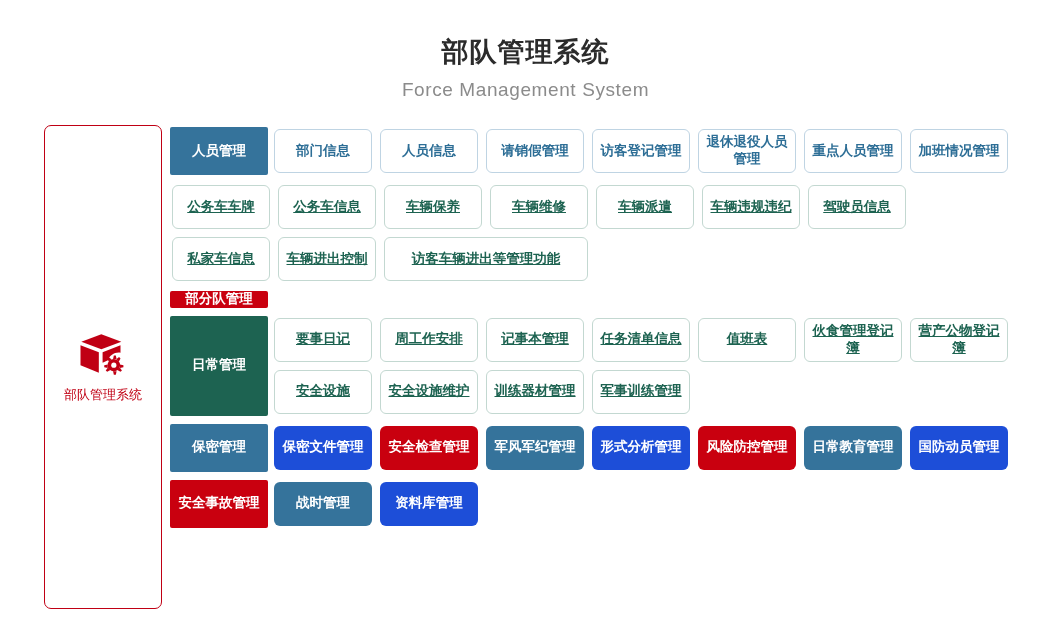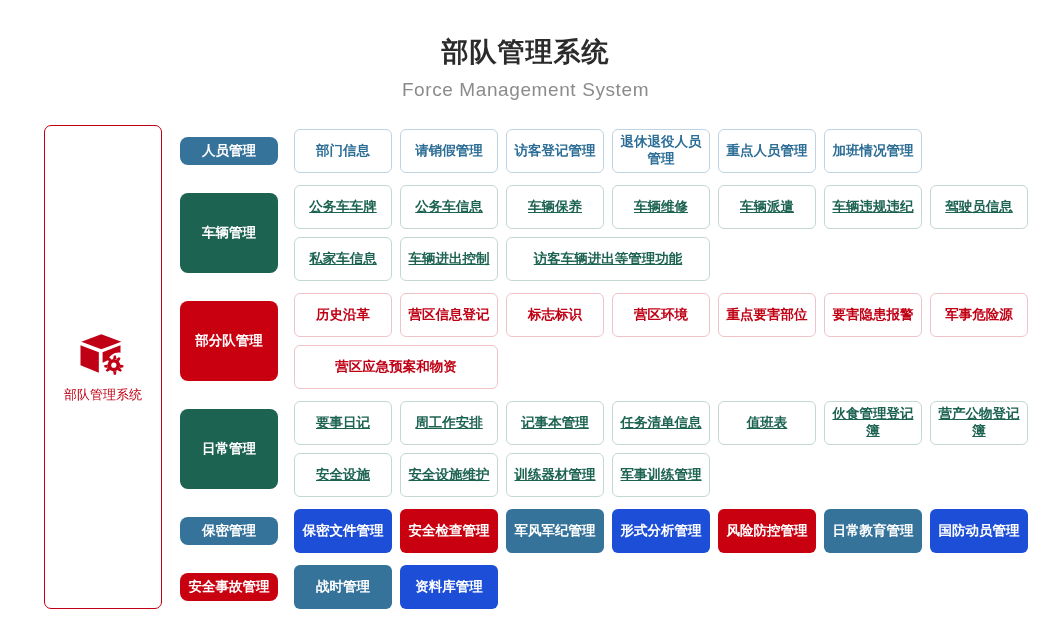--- a/index.html
+++ b/index.html
@@ -99,8 +99,8 @@
   .cat-cell {
     width: 98px;
     flex: 0 0 98px;
-    margin: 12px;
-    border-radius: 8px;
+    margin: 2px;
+    border-radius: 2px;
     color: #ffffff;
     font-size: 13.5px;
     font-weight: bold;

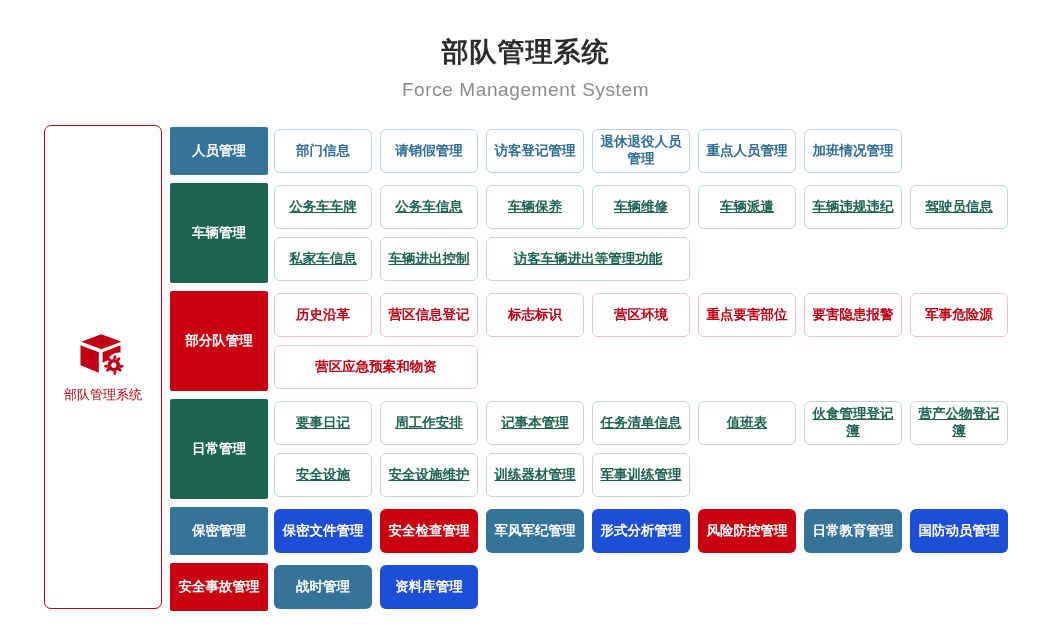--- a/index.html
+++ b/index.html
@@ -199,6 +199,7 @@
         <div class="items">
           <div class="item-line">
             <div class="tile">部门信息</div>
+            <div class="tile">人员信息</div>
             <div class="tile">请销假管理</div>
             <div class="tile">访客登记管理</div>
             <div class="tile">退休退役人员管理</div>

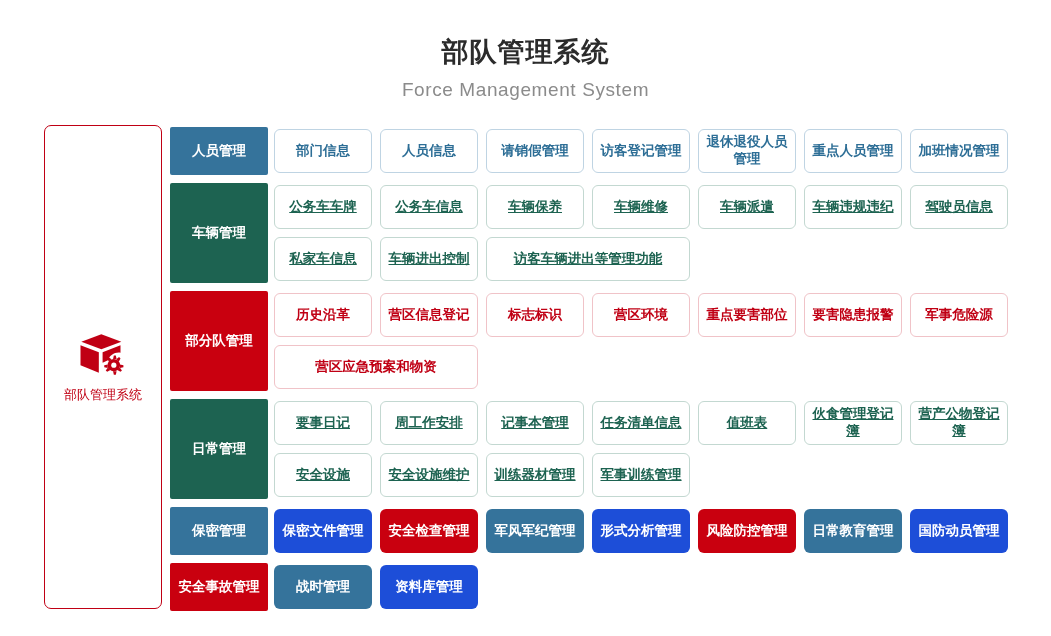--- a/index.html
+++ b/index.html
@@ -210,7 +210,6 @@
       </div>
 
       <div class="row theme-green">
-        <div class="cat-cell cat-green">车辆管理</div>
         <div class="items">
           <div class="item-line">
             <div class="tile">公务车车牌</div>

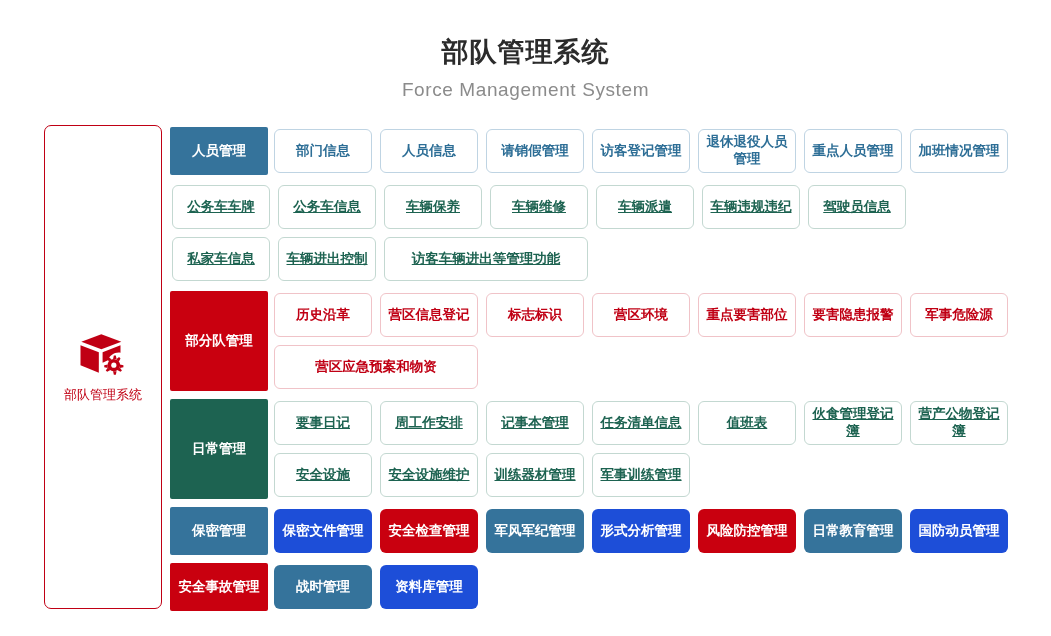--- a/index.html
+++ b/index.html
@@ -230,20 +230,6 @@
 
       <div class="row theme-red">
         <div class="cat-cell cat-red">部分队管理</div>
-        <div class="items">
-          <div class="item-line">
-            <div class="tile">历史沿革</div>
-            <div class="tile">营区信息登记</div>
-            <div class="tile">标志标识</div>
-            <div class="tile">营区环境</div>
-            <div class="tile">重点要害部位</div>
-            <div class="tile">要害隐患报警</div>
-            <div class="tile">军事危险源</div>
-          </div>
-          <div class="item-line">
-            <div class="tile span2">营区应急预案和物资</div>
-          </div>
-        </div>
       </div>
 
       <div class="row theme-green">

